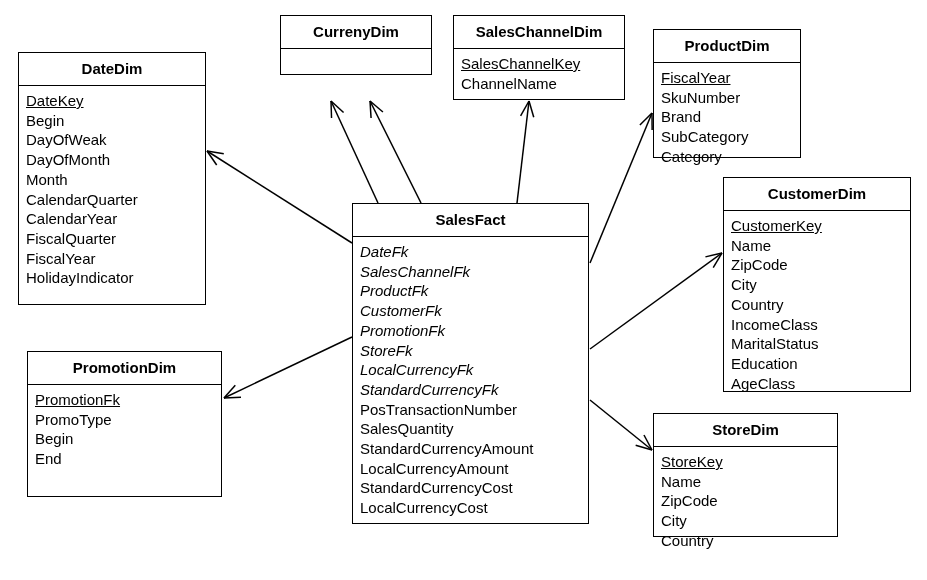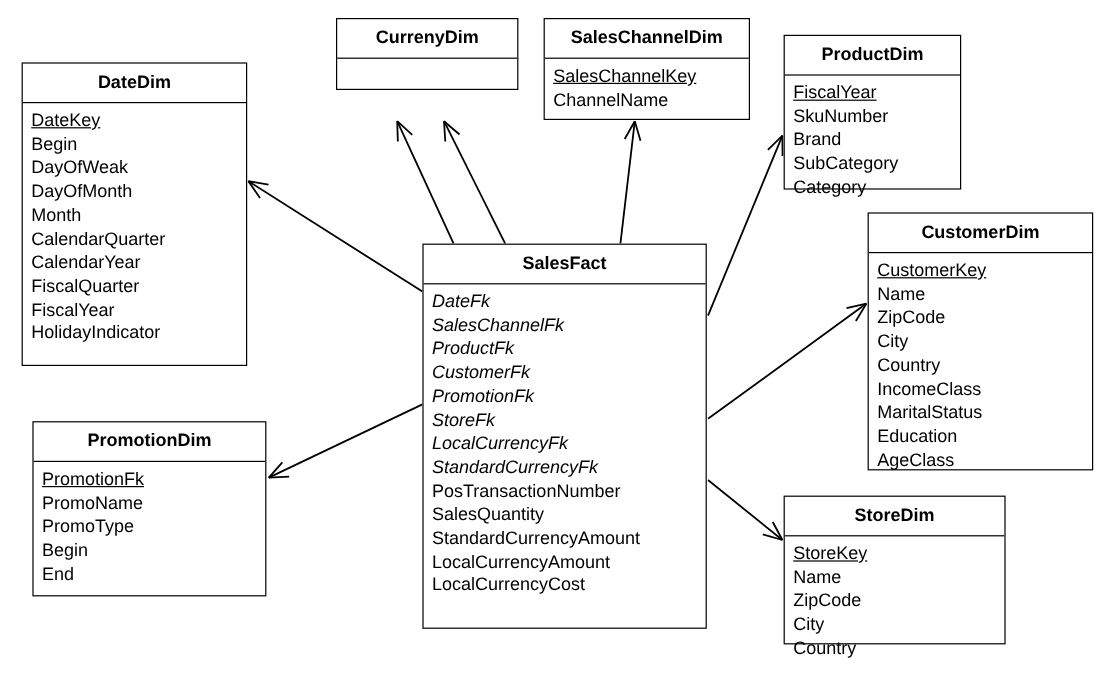--- a/index.html
+++ b/index.html
@@ -168,7 +168,6 @@
         <div class="entity-title">PromotionDim</div>
         <div class="entity-fields">
           <div class="field pk">PromotionFk</div>
-          <div class="field">PromoName</div>
           <div class="field">PromoType</div>
           <div class="field">Begin</div>
           <div class="field">End</div>

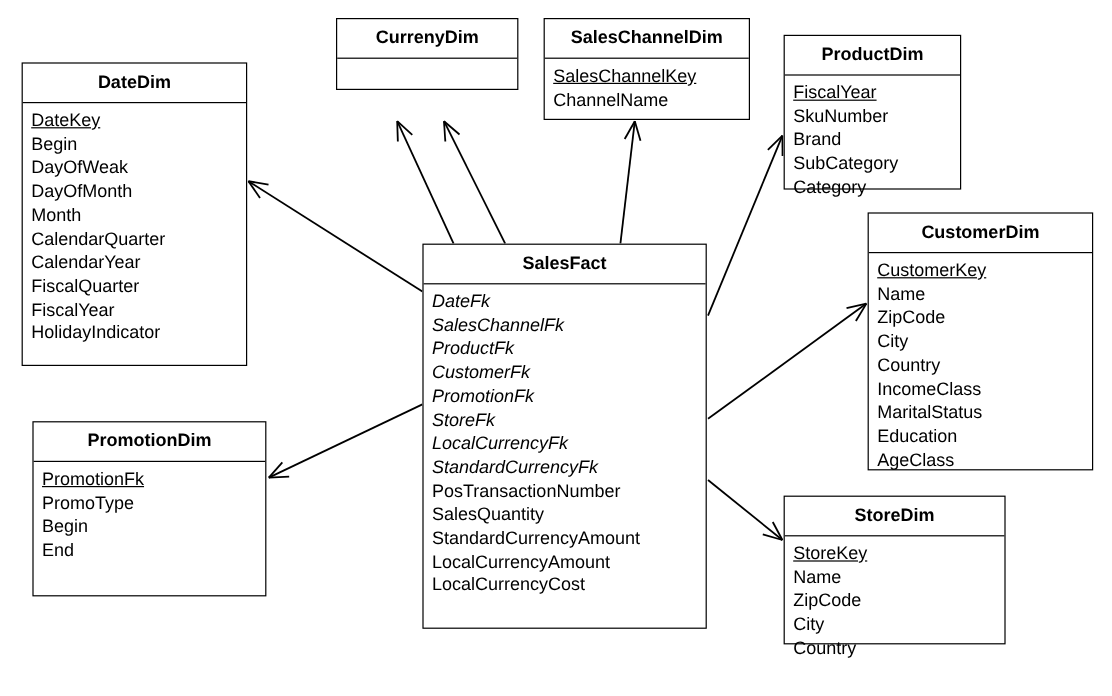--- a/index.html
+++ b/index.html
@@ -188,6 +188,7 @@
           <div class="field">SalesQuantity</div>
           <div class="field">StandardCurrencyAmount</div>
           <div class="field">LocalCurrencyAmount</div>
+          <div class="field">StandardCurrencyCost</div>
           <div class="field">LocalCurrencyCost</div>
         </div>
       </div>

